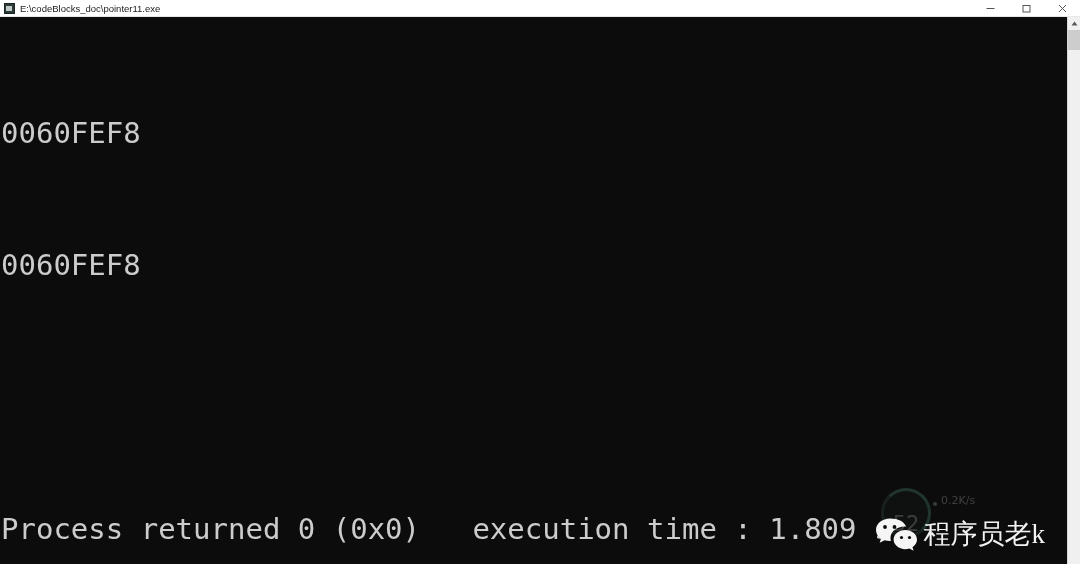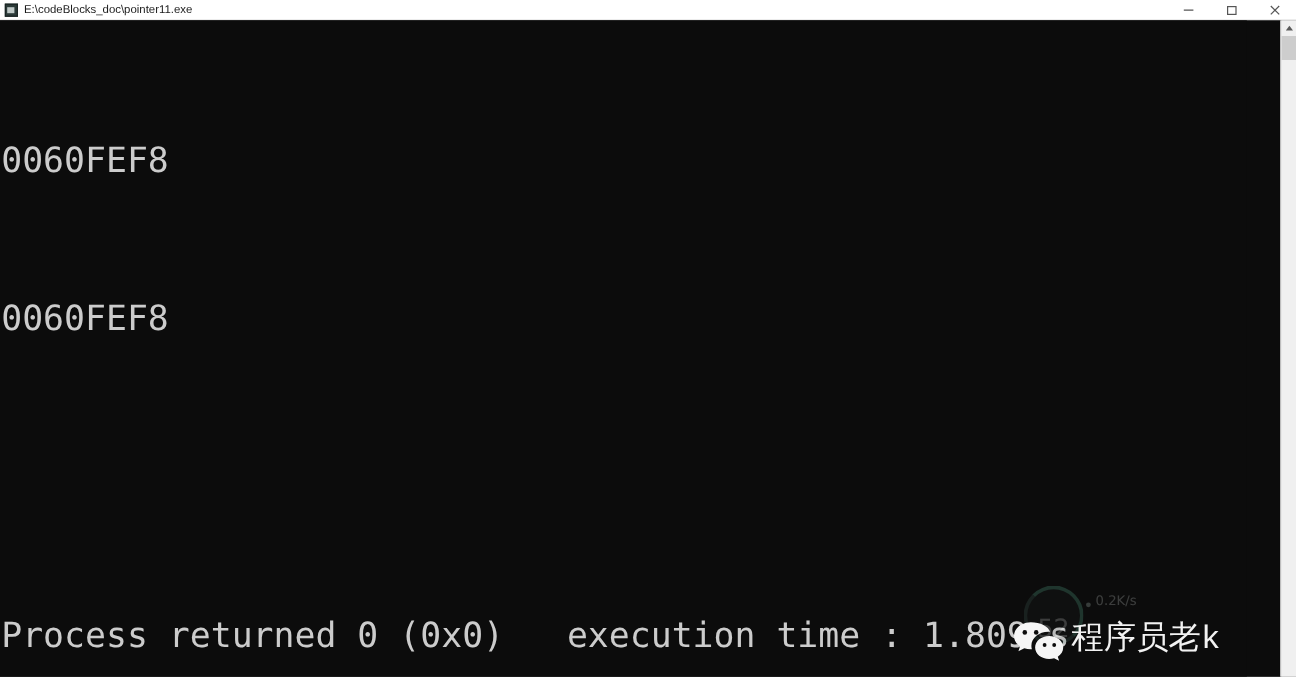--- a/index.html
+++ b/index.html
@@ -98,7 +98,6 @@
     display: flex;
     min-height: 0;
     background: #0c0c0c;
-    gap: 28px;
   }
   .console {
     flex: 1;

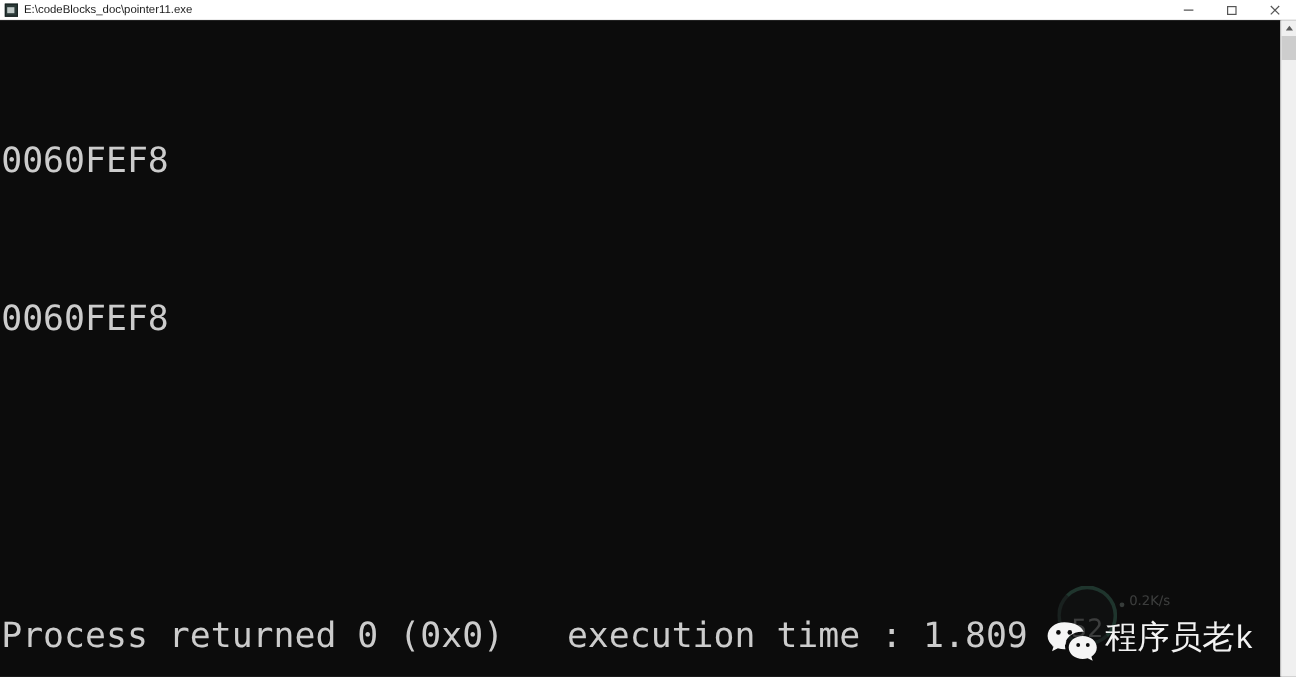--- a/index.html
+++ b/index.html
@@ -170,7 +170,7 @@
     flex: none;
   }
   .wm-text {
-    font-family: Liberation Mono, monospace;
+    font-family: Liberation Serif, serif;
     font-size: 27px;
     line-height: 30px;
     color: #f2f2f2;

